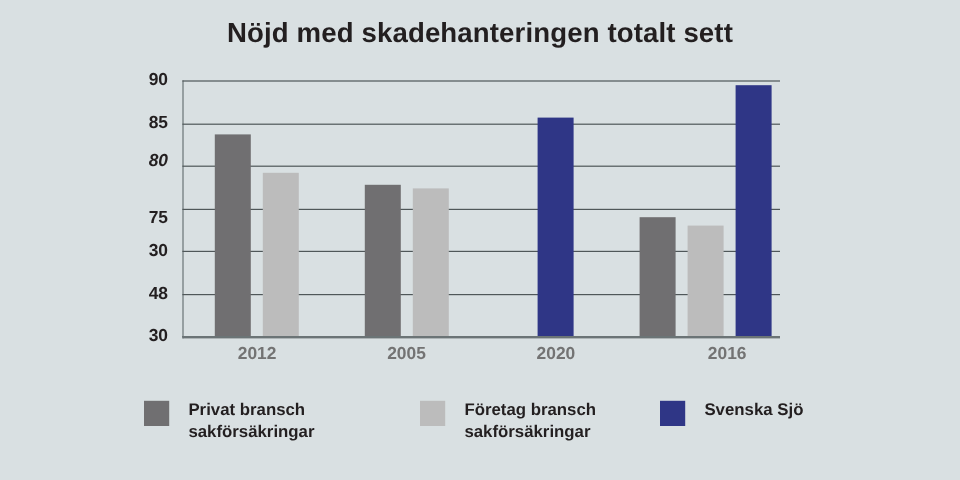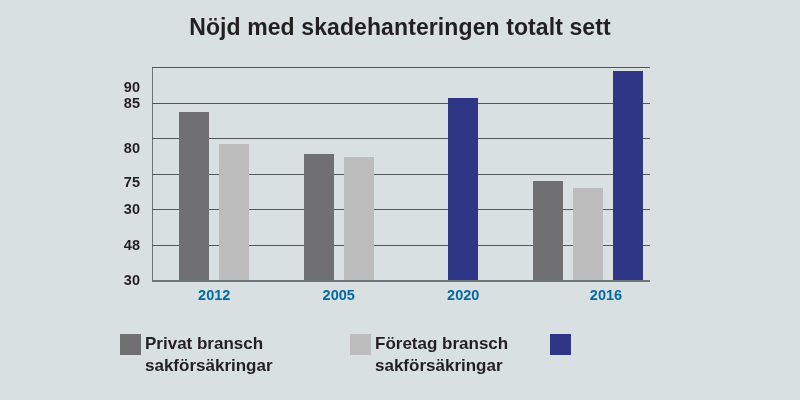--- a/index.html
+++ b/index.html
@@ -153,7 +153,7 @@
   <div id="chart-title">Nöjd med skadehanteringen totalt sett</div>
 
   <div id="y-ticks">
-      <div class="y-tick" style="top: 0px; margin-top: 20px;">90</div>
+      <div class="y-tick" style="top: 0px;">90</div>
       <div class="y-tick" style="top: 35.5px;">85</div>
       <div class="y-tick" style="top: 81px;">80</div>
       <div class="y-tick" style="top: 115px;">75</div>

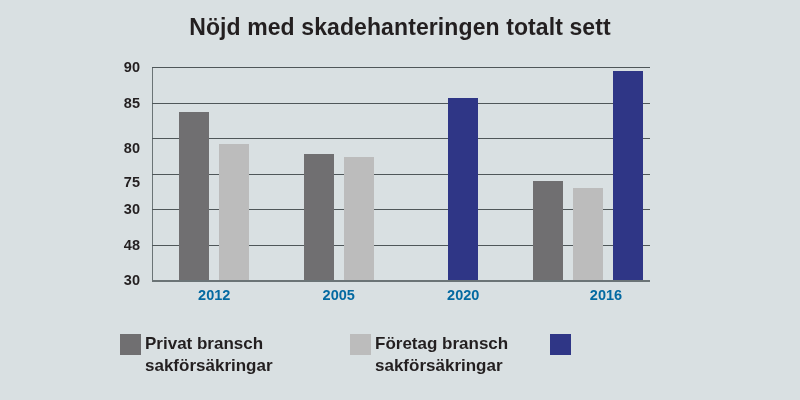--- a/index.html
+++ b/index.html
@@ -155,7 +155,7 @@
   <div id="y-ticks">
       <div class="y-tick" style="top: 0px;">90</div>
       <div class="y-tick" style="top: 35.5px;">85</div>
-      <div class="y-tick" style="top: 81px;">80</div>
+      <div class="y-tick" style="top: 67px; font-style: italic;">80</div>
       <div class="y-tick" style="top: 115px;">75</div>
       <div class="y-tick" style="top: 142px;">30</div>
       <div class="y-tick" style="top: 177.5px;">48</div>

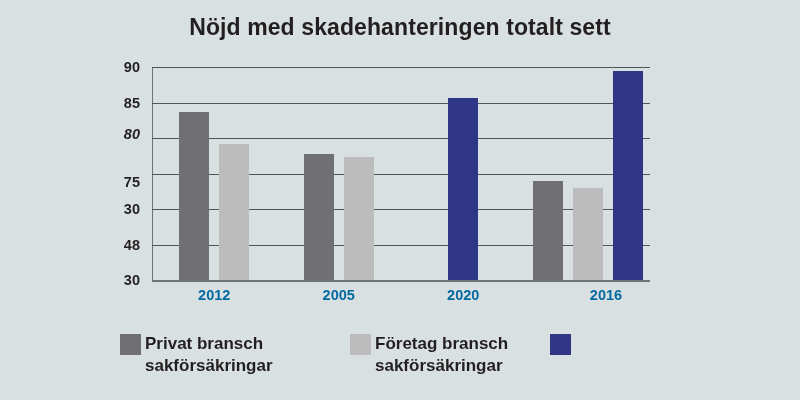--- a/index.html
+++ b/index.html
@@ -108,7 +108,7 @@
     text-align: center;
     font-size: 14.5px;
     font-weight: bold;
-    color: #0369a1;
+    color: #737373;
     transform: translateX(-50%);
     white-space: nowrap;
   }

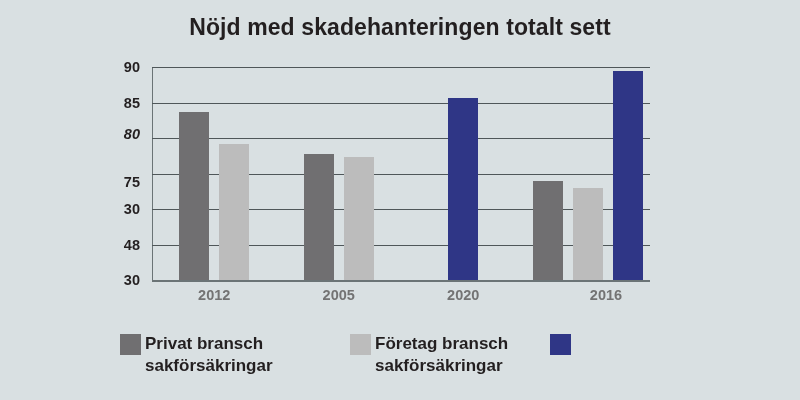--- a/index.html
+++ b/index.html
@@ -137,8 +137,8 @@
   .legend-swatch.foretag { background: #bcbcbc; }
   .legend-swatch.sjo     { background: #2f3686; }
   .legend-label {
-    margin-left: 4px;
-    font-size: 17px;
+    margin-left: 16px;
+    font-size: 14px;
     font-weight: bold;
     color: #231f20;
     line-height: 1.28;

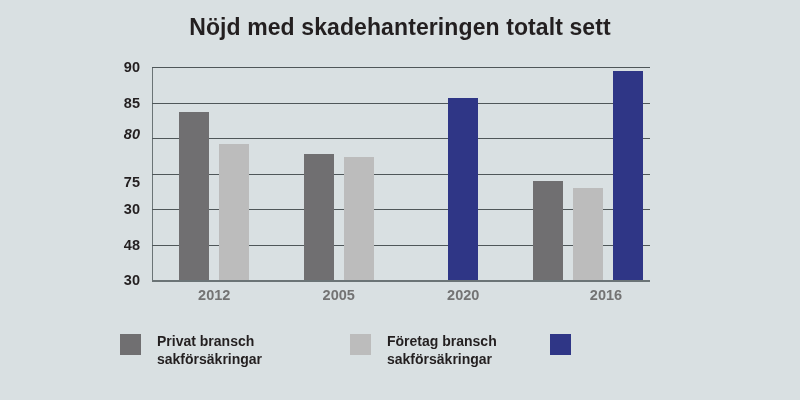--- a/index.html
+++ b/index.html
@@ -202,6 +202,7 @@
       </div>
       <div class="legend-item" style="left: 430px;">
         <span class="legend-swatch sjo"></span>
+        <span class="legend-label">Svenska Sjö</span>
       </div>
     </div>
 

